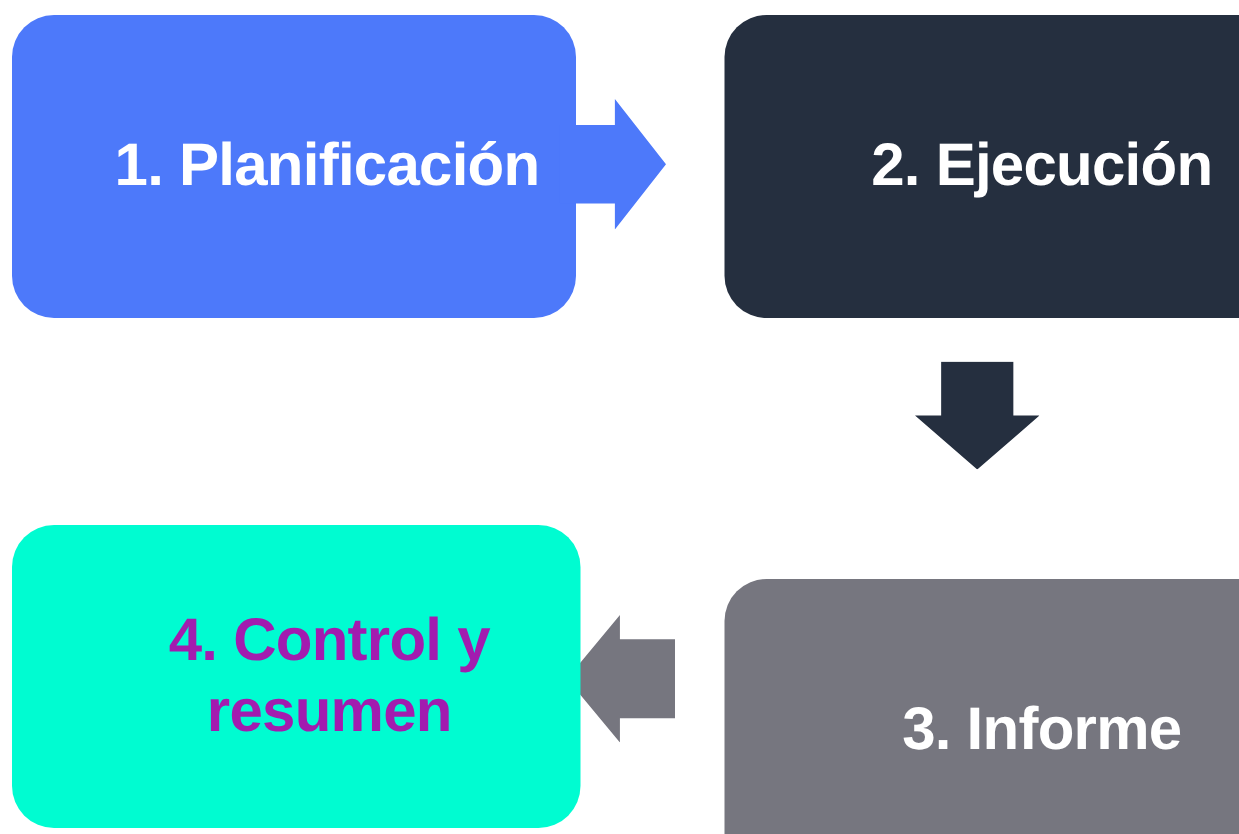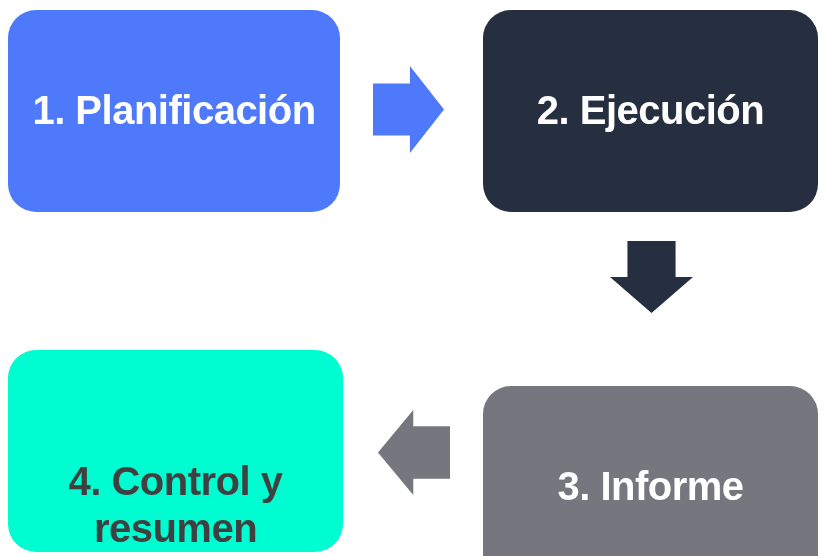--- a/index.html
+++ b/index.html
@@ -24,6 +24,7 @@
     align-items: center;
     justify-content: center;
     text-align: center;
+    padding-left: 44px;
   }
   .step-label {
     font-weight: bold;

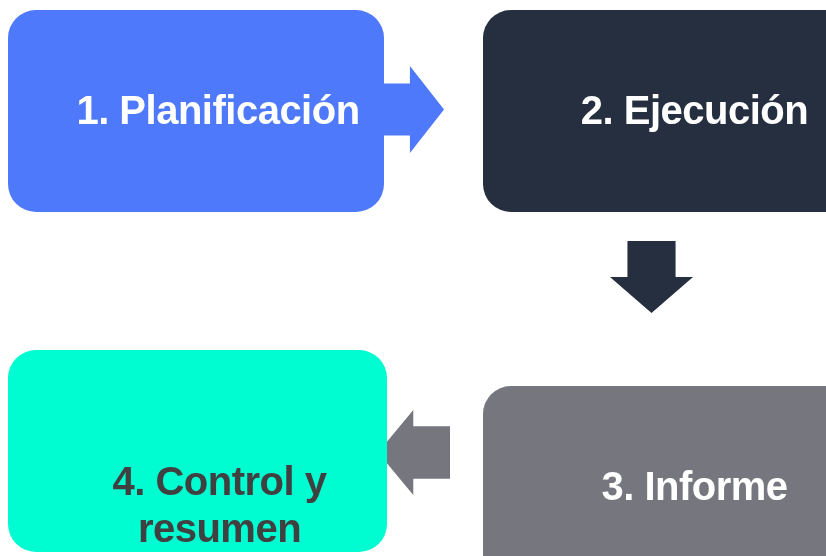--- a/index.html
+++ b/index.html
@@ -75,7 +75,7 @@
 
   <div id="arrow-left" class="block-arrow" style="background: rgb(118, 118, 127);"></div>
 
-  <div id="box-4" class="step-box" style="background: rgb(0, 252, 209); color: #404040; align-items: flex-end;">
+  <div id="box-4" class="step-box" style="background: rgb(0, 252, 209); color: #a21caf;">
     <span class="step-label">4. Control y resumen</span>
   </div>
 

